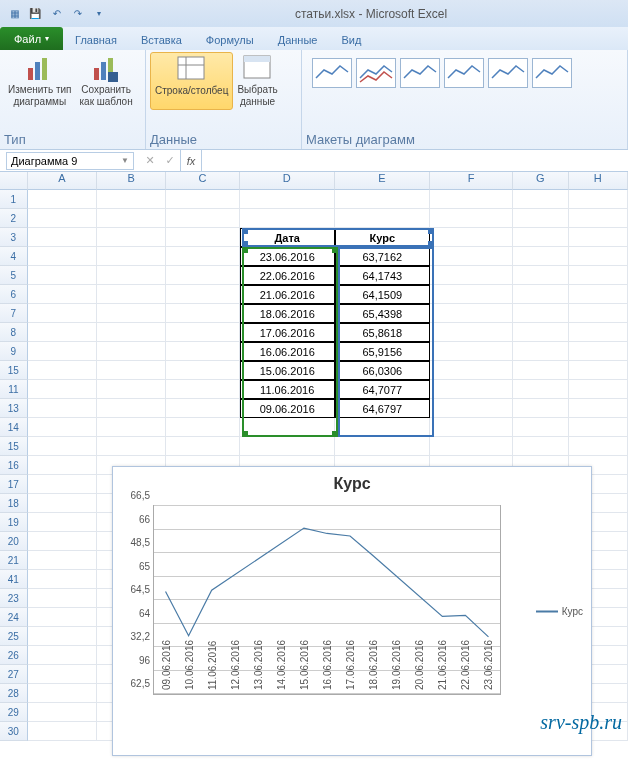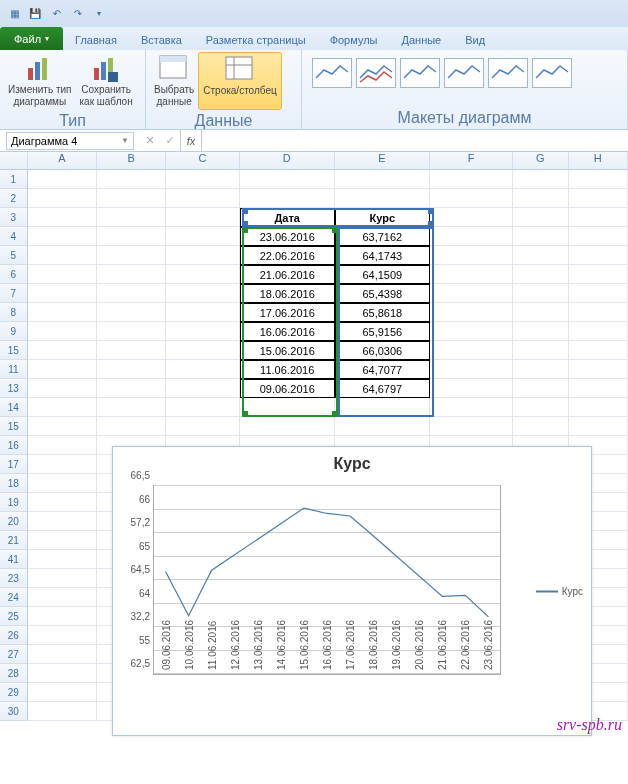--- a/index.html
+++ b/index.html
@@ -79,6 +79,7 @@
     <span class="qa-btn">↷</span>
     <span class="qa-btn" style="font-size:8px">▾</span>
   </div>
+  <div class="title">статьи.xlsx - Microsoft Excel</div>
 </div>
 
 <div class="tabs">

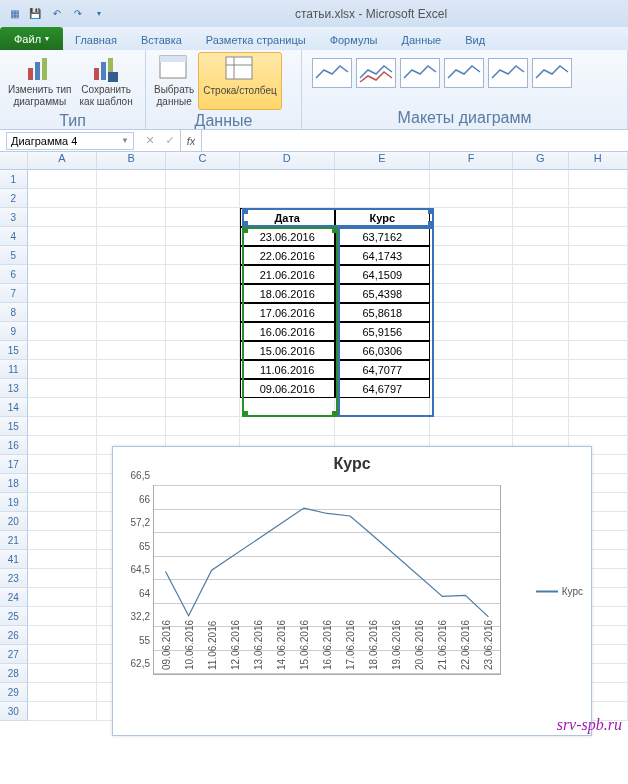--- a/index.html
+++ b/index.html
@@ -86,7 +86,6 @@
   <div class="file-tab">Файл</div>
   <div class="tab">Главная</div>
   <div class="tab">Вставка</div>
-  <div class="tab">Разметка страницы</div>
   <div class="tab">Формулы</div>
   <div class="tab">Данные</div>
   <div class="tab">Вид</div>

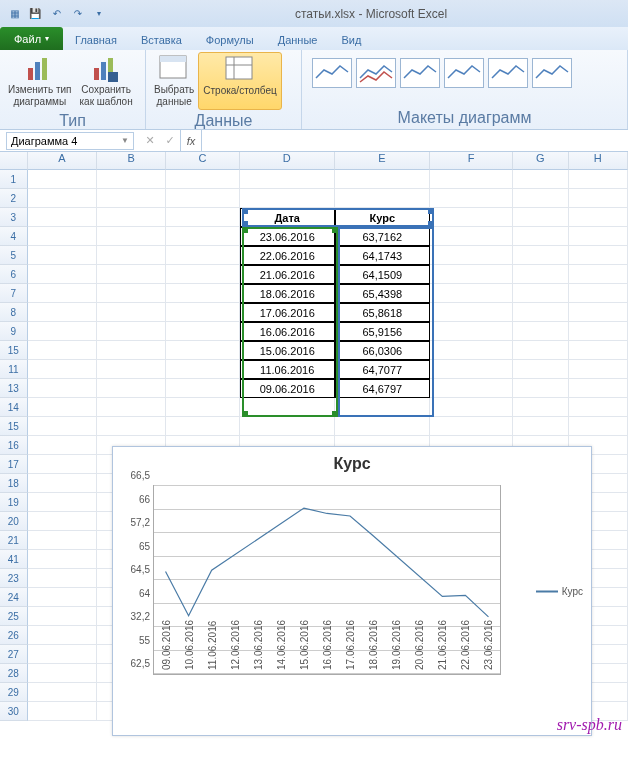--- a/index.html
+++ b/index.html
@@ -18,7 +18,7 @@
 .tab { font-size: 11px; color: #3b6ea5; padding: 4px 12px; cursor: pointer; }
 
 
-.ribbon { height: 80px; background: linear-gradient(#f6f9fd,#e8f0fa); border-bottom: 1px solid #b8cde4; display: flex; }
+.ribbon { height: 100px; background: linear-gradient(#f6f9fd,#e8f0fa); border-bottom: 1px solid #b8cde4; display: flex; }
 .group { border-right: 1px solid #c5d6ea; display: flex; flex-direction: column; justify-content: space-between; padding: 2px 4px 0; }
 .group-label { font-size: 16px; color: #5a7ba3; text-align: center; padding: 2px 0; }
 .rbtn { display: flex; flex-direction: column; align-items: center; font-size: 10px; color: #444; padding: 2px 4px; text-align: center; line-height: 1.2; }

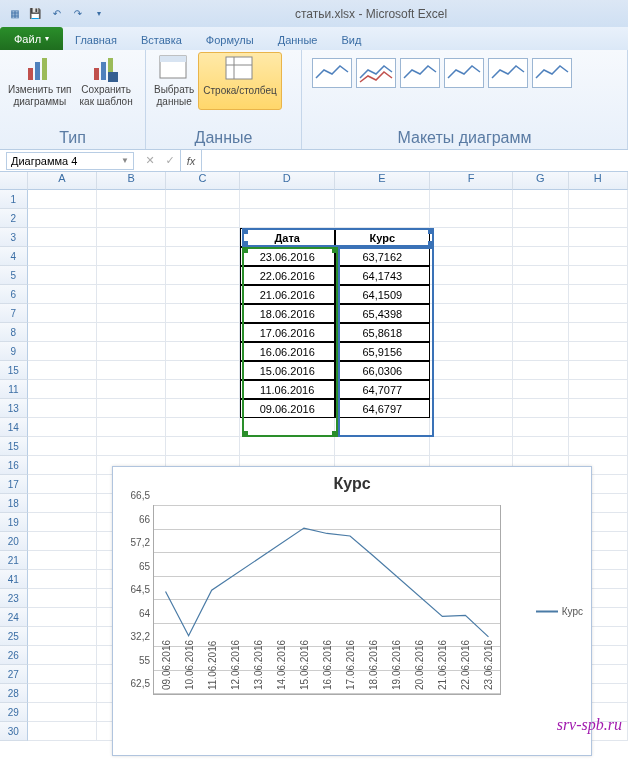--- a/index.html
+++ b/index.html
@@ -118,14 +118,6 @@
   </div>
   <div class="group" style="width:156px">
     <div class="group-top">
-      <div class="rbtn">
-        <svg class="ricon">
-            <rect x="2" y="2" width="26" height="22" fill="#fff" stroke="#888"></rect>
-            <rect x="2" y="2" width="26" height="6" fill="#d8e4f2"></rect>
-          </svg>
-        <span style="white-space:pre-line">Выбрать
-данные</span>
-      </div>
       <div class="rbtn active">
         <svg class="ricon">
             <rect x="2" y="2" width="26" height="22" fill="#fff" stroke="#888"></rect>
@@ -133,6 +125,14 @@
             <line x1="10" y1="2" x2="10" y2="24" stroke="#888"></line>
           </svg>
         <span>Строка/столбец</span>
+      </div>
+      <div class="rbtn">
+        <svg class="ricon">
+            <rect x="2" y="2" width="26" height="22" fill="#fff" stroke="#888"></rect>
+            <rect x="2" y="2" width="26" height="6" fill="#d8e4f2"></rect>
+          </svg>
+        <span style="white-space:pre-line">Выбрать
+данные</span>
       </div>
     </div>
     <div class="group-label">Данные</div>

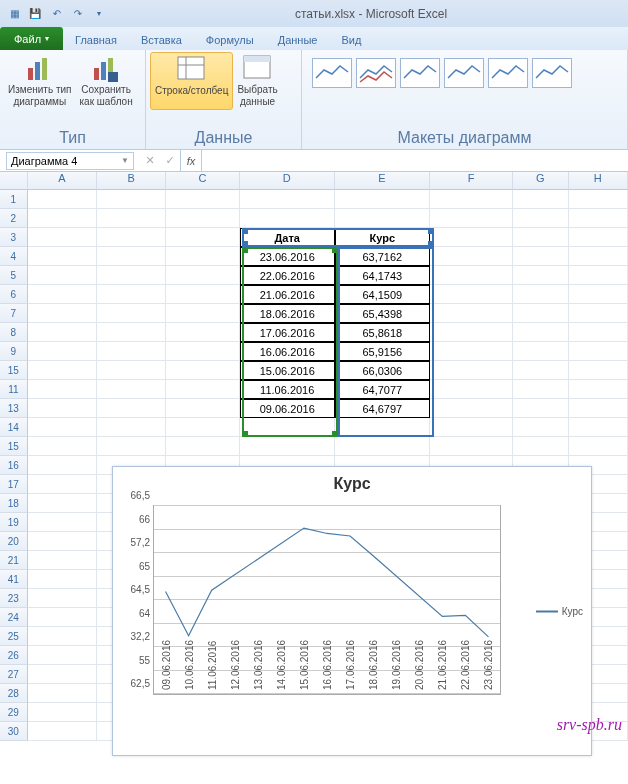--- a/index.html
+++ b/index.html
@@ -20,7 +20,7 @@
 
 .ribbon { height: 100px; background: linear-gradient(#f6f9fd,#e8f0fa); border-bottom: 1px solid #b8cde4; display: flex; }
 .group { border-right: 1px solid #c5d6ea; display: flex; flex-direction: column; justify-content: space-between; padding: 2px 4px 0; }
-.group-label { font-size: 16px; color: #5a7ba3; text-align: center; padding: 2px 0; }
+.group-label { font-size: 13px; color: #5a7ba3; text-align: left; padding: 2px 0; }
 .rbtn { display: flex; flex-direction: column; align-items: center; font-size: 10px; color: #444; padding: 2px 4px; text-align: center; line-height: 1.2; }
 .rbtn.active { background: linear-gradient(#ffe9a8,#ffd76b); border: 1px solid #e9b44a; border-radius: 3px; }
 .ricon { width: 32px; height: 28px; margin-bottom: 2px; }

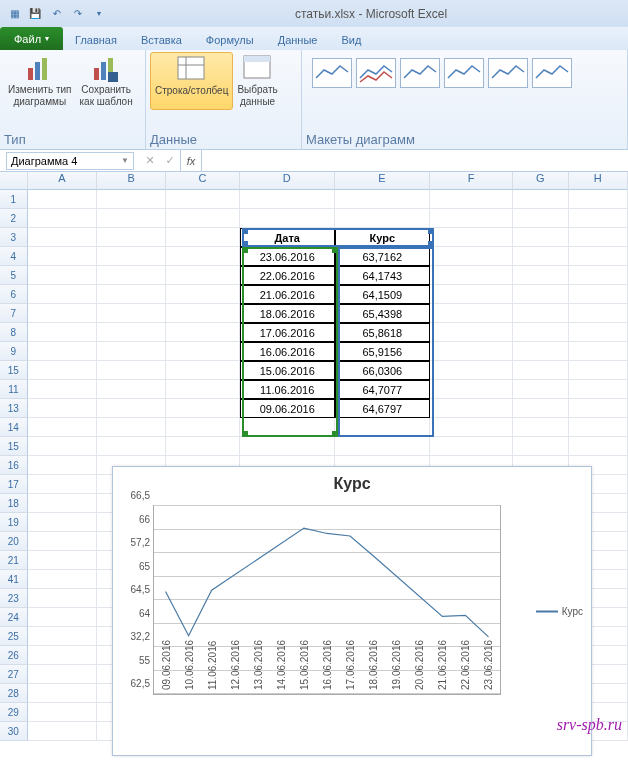--- a/index.html
+++ b/index.html
@@ -177,7 +177,7 @@
 
 <div class="fbar">
   <div class="namebox">
-    <span>Диаграмма 4</span>
+    <span>Диаграмма 9</span>
       <span class="dd">▼</span>
   </div>
   <span style="width:20px;text-align:center;color:#aaa">✕</span>

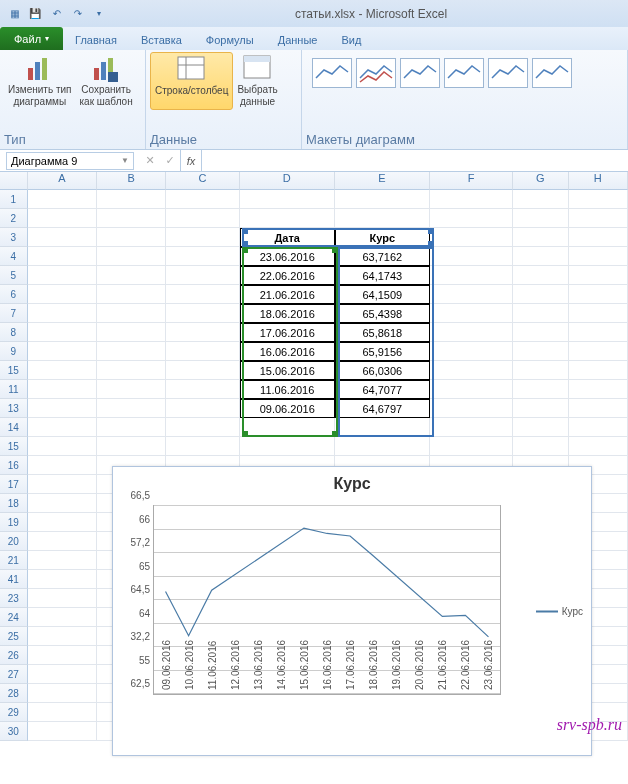--- a/index.html
+++ b/index.html
@@ -546,7 +546,7 @@
         <div class="ygrid" style="bottom: 62.5%;"></div>
         <div class="ylabel" style="bottom: 62.5%; text-align: center;">65</div>
         <div class="ygrid" style="bottom: 75%;"></div>
-        <div class="ylabel" style="bottom: 75%;">57,2</div>
+        <div class="ylabel" style="bottom: 75%;">48,5</div>
         <div class="ygrid" style="bottom: 87.5%;"></div>
         <div class="ylabel" style="bottom: 87.5%;">66</div>
         <div class="ygrid" style="bottom: 100%;"></div>

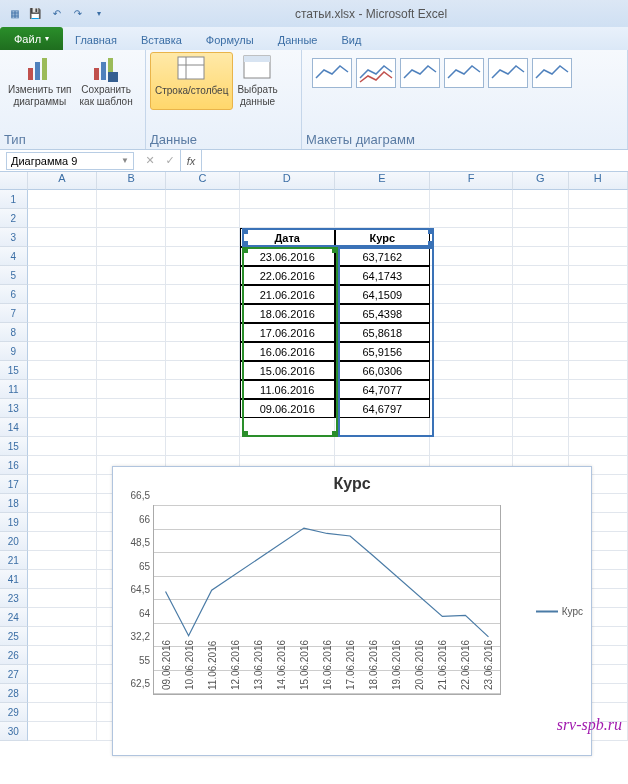--- a/index.html
+++ b/index.html
@@ -536,7 +536,7 @@
         <div class="ygrid" style="bottom: 0%;"></div>
         <div class="ylabel" style="bottom: 0%;">62,5</div>
         <div class="ygrid" style="bottom: 12.5%;"></div>
-        <div class="ylabel" style="bottom: 12.5%;">55</div>
+        <div class="ylabel" style="bottom: 12.5%;">96</div>
         <div class="ygrid" style="bottom: 25%;"></div>
         <div class="ylabel" style="bottom: 25%;">32,2</div>
         <div class="ygrid" style="bottom: 37.5%;"></div>

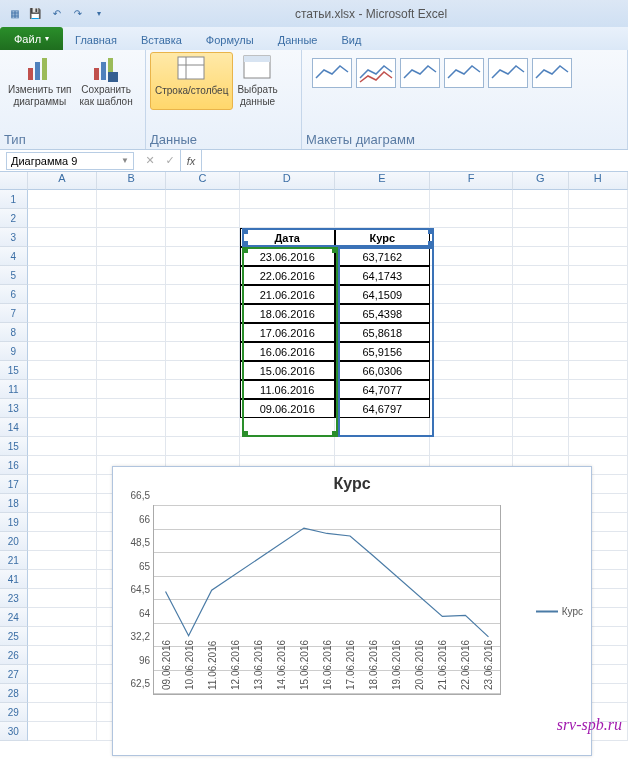--- a/index.html
+++ b/index.html
@@ -64,7 +64,7 @@
 .legend { position: absolute; right: 8px; top: 50%; transform: translateY(-50%); font-size: 10px; color: #555; display: flex; align-items: center; gap: 4px; }
 .legend-line { width: 22px; height: 0; border-top: 2px solid #4a7ba6; }
 
-.watermark { position: absolute; right: 6px; bottom: 50px; font-size: 16px; color: #a21caf; font-style: italic; font-family: Georgia, serif; }
+.watermark { position: absolute; right: 6px; bottom: 50px; font-size: 20px; color: #0369a1; font-style: italic; font-family: Georgia, serif; }
 
 svg.line { position: absolute; left: 0; top: 0; width: 100%; height: 100%; }
 </style>

